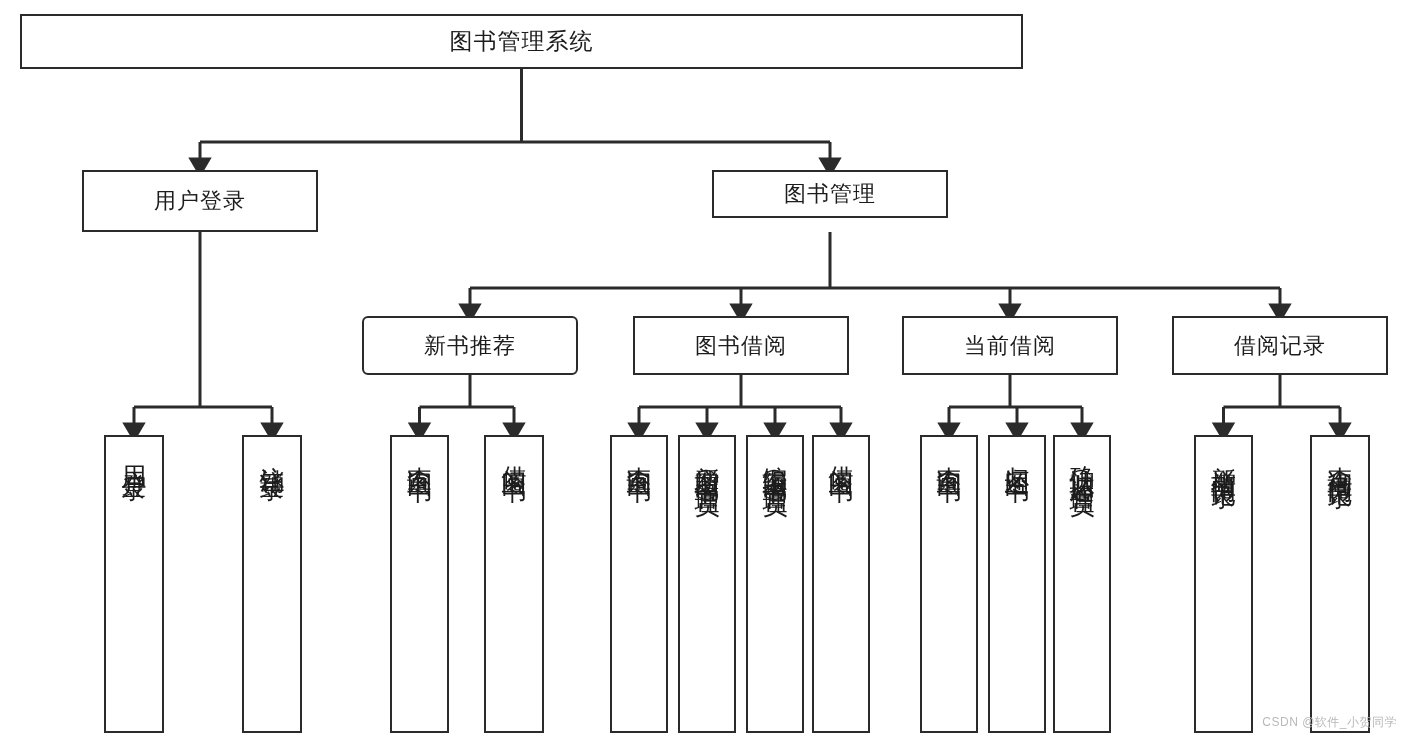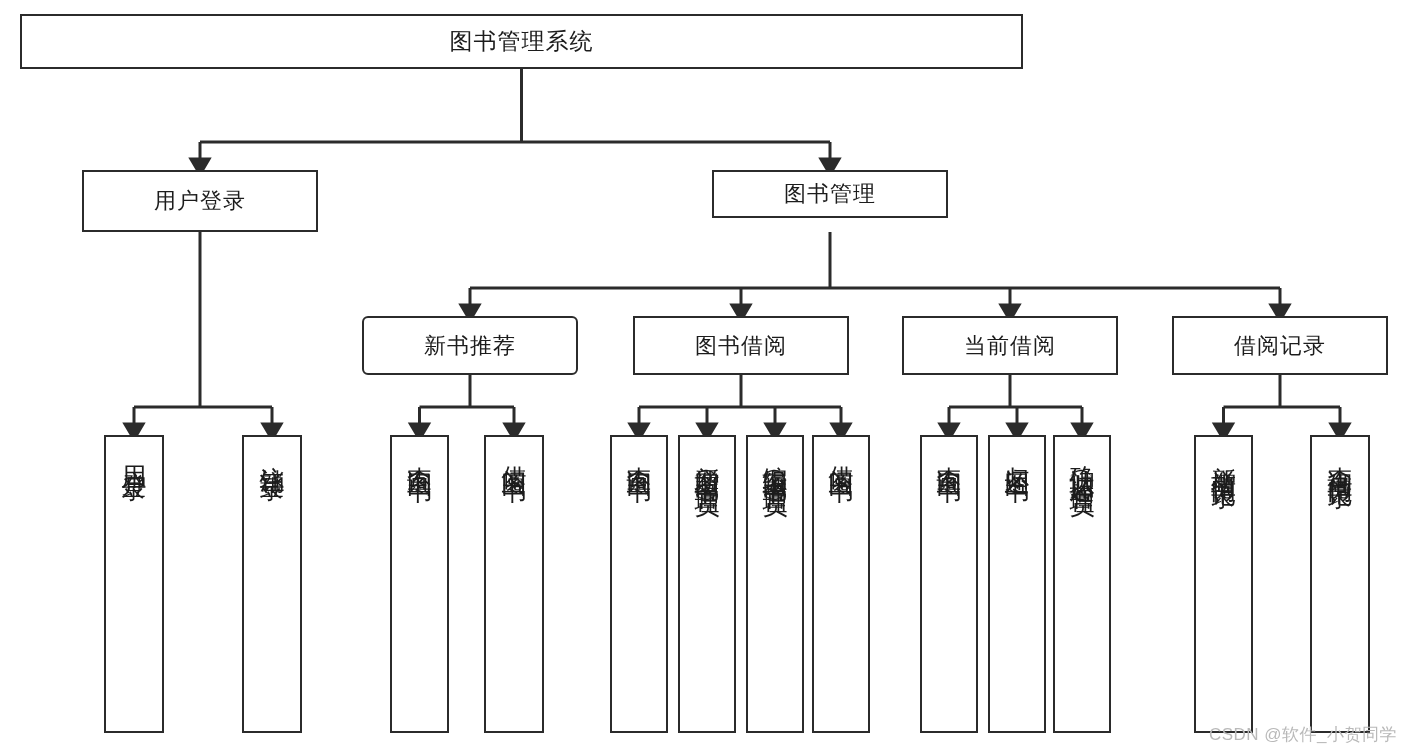--- a/index.html
+++ b/index.html
@@ -61,8 +61,8 @@
   #watermark {
     position: absolute;
     right: 8px;
-    bottom: 1px;
-    font-size: 17px;
+    bottom: 16px;
+    font-size: 12px;
     color: #b9b9b9;
     letter-spacing: 0.5px;
     white-space: nowrap;

